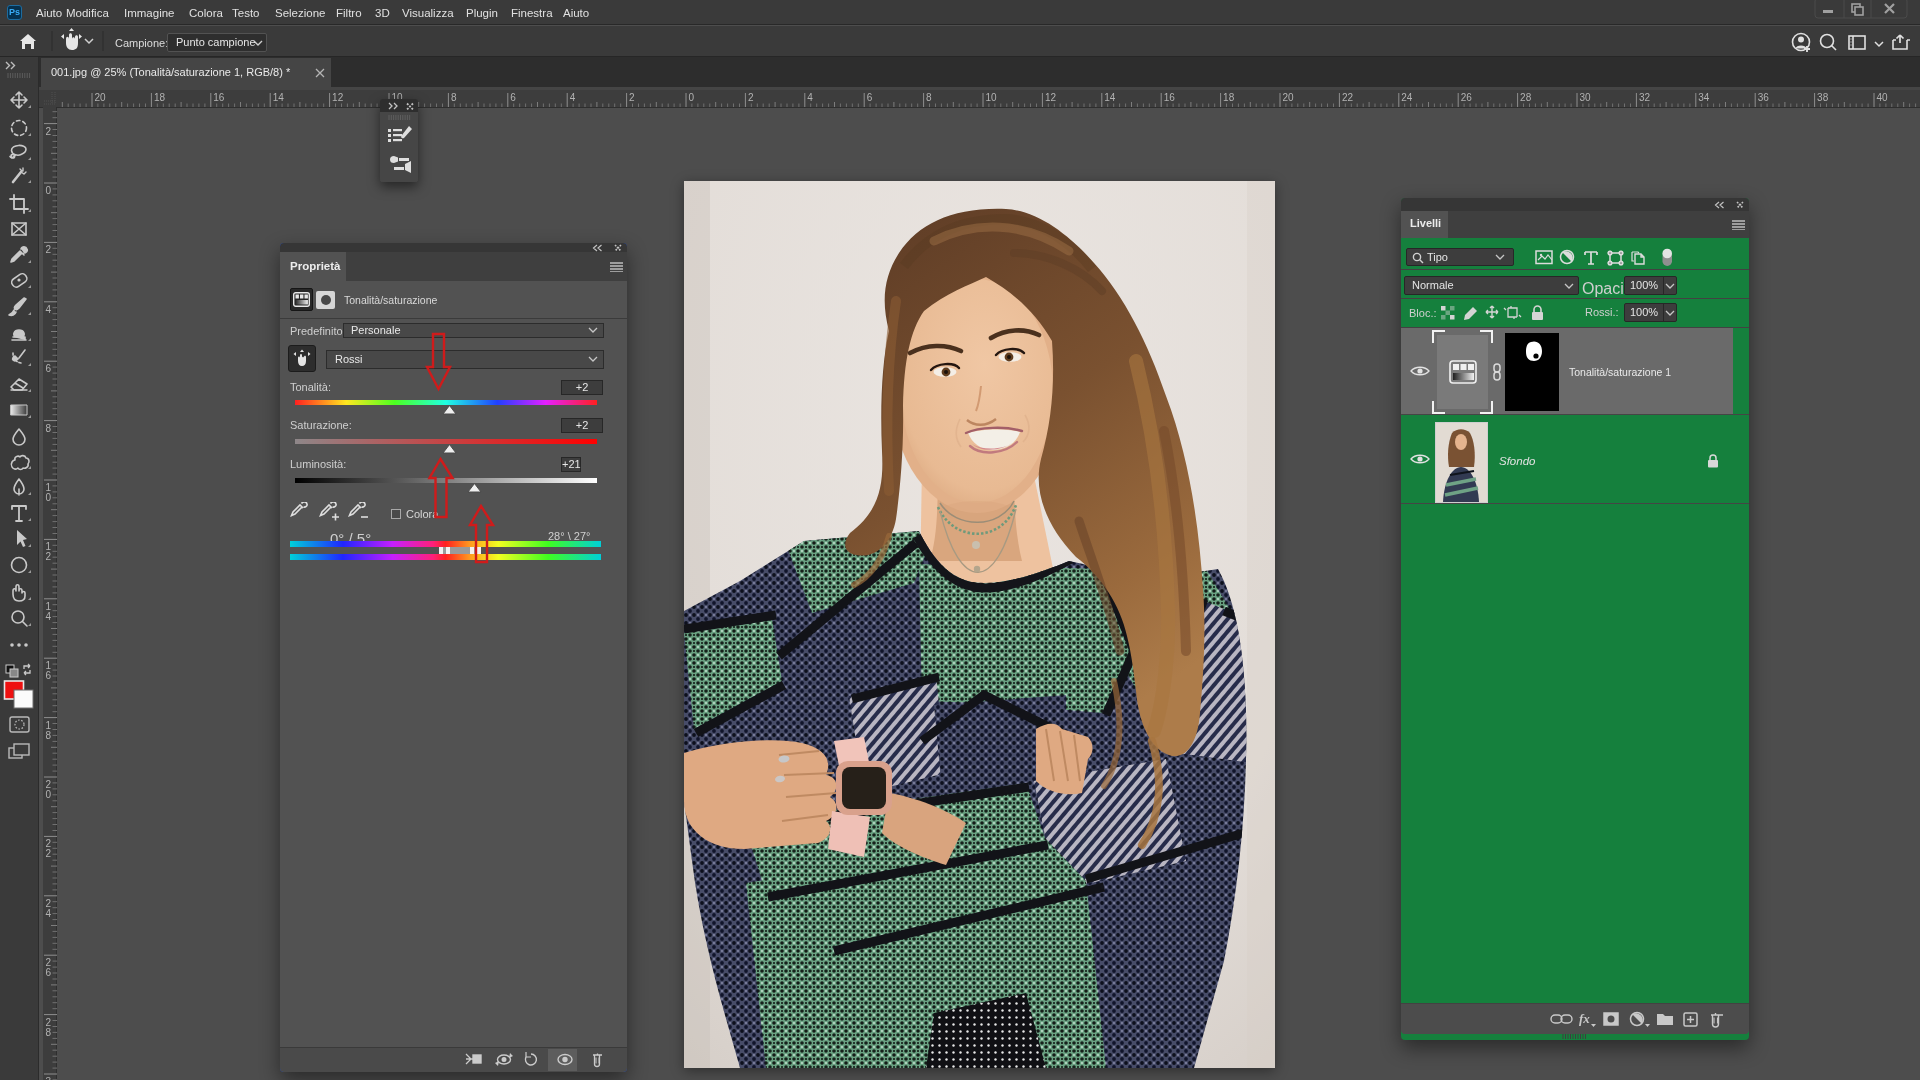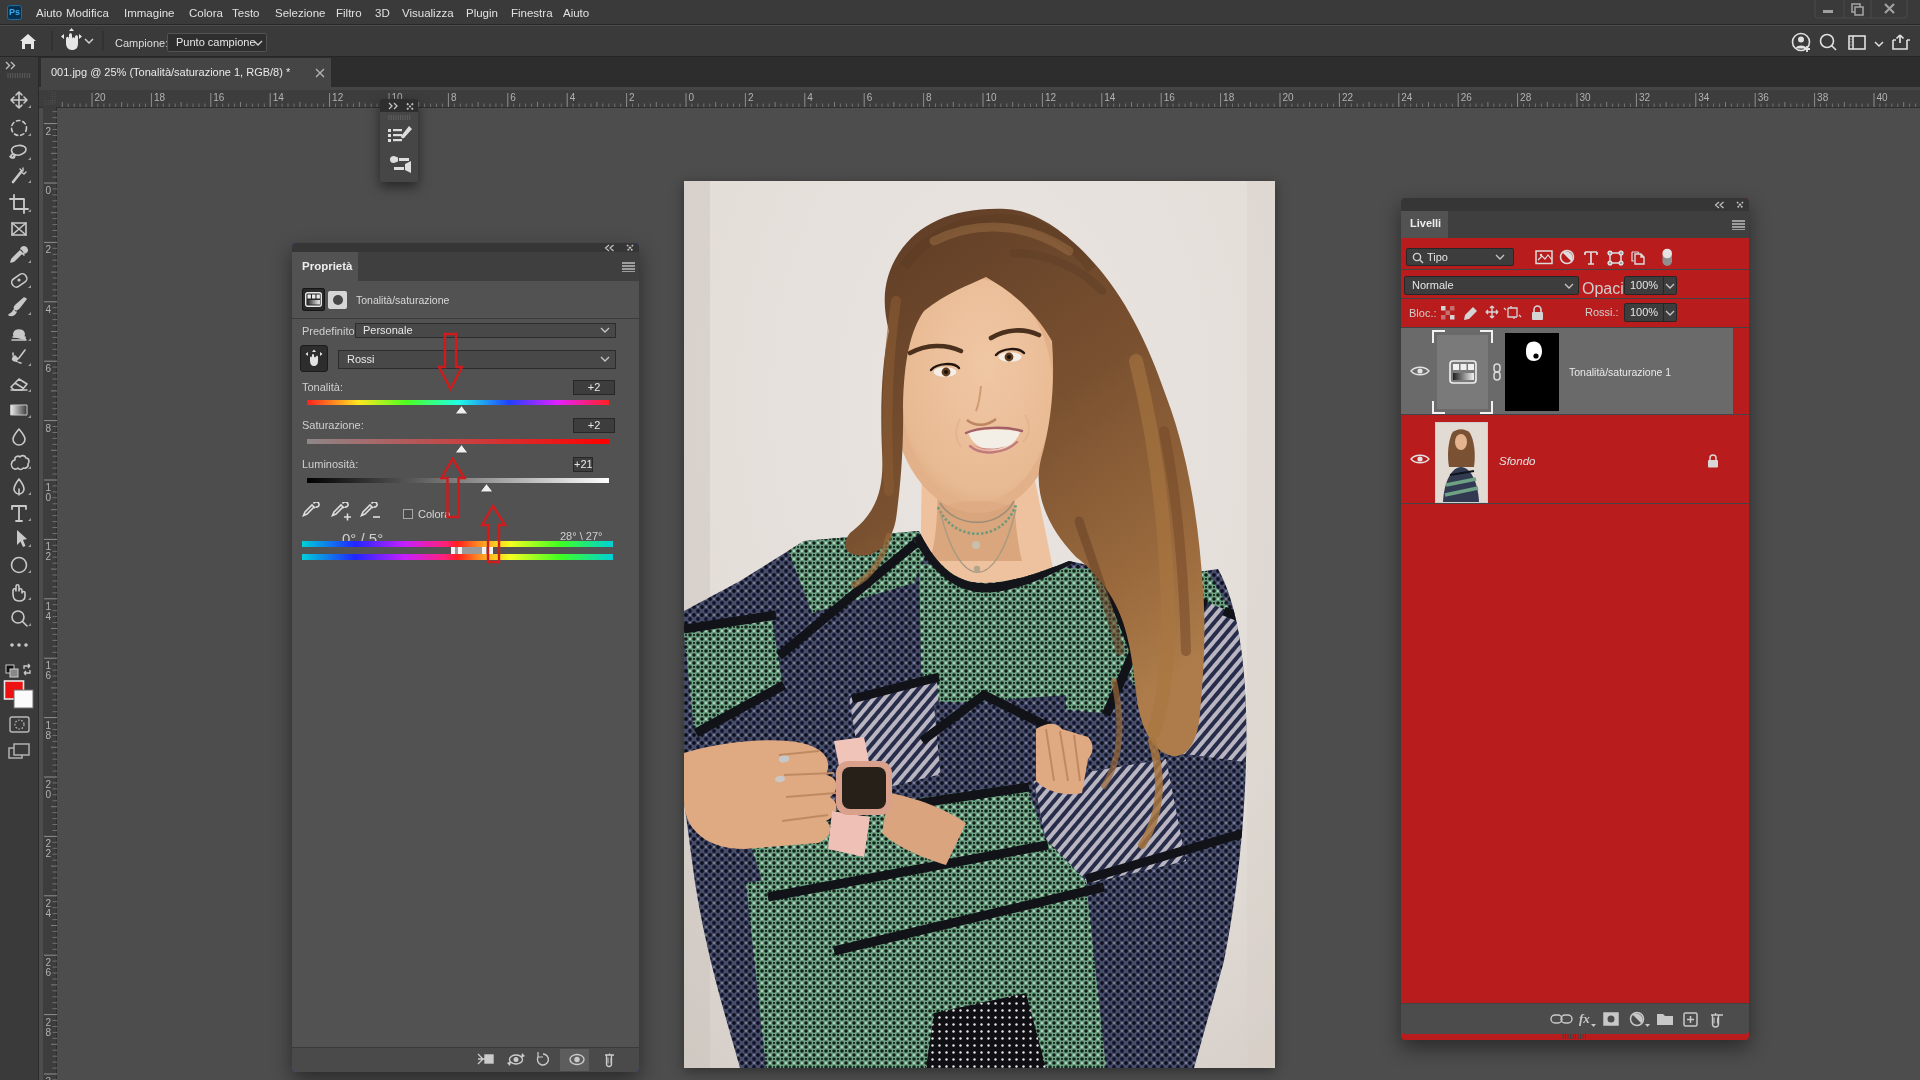--- a/index.html
+++ b/index.html
@@ -1032,7 +1032,7 @@
   </g>
  </svg>
 </div>
-<div class="abs" style="left:1401px;top:198px;width:348px;height:842px;border-radius:4px;box-shadow:0 8px 20px rgba(0,0,0,.45);background:#b91c1c">
+<div class="abs" style="left:1401px;top:198px;width:348px;height:842px;border-radius:4px;box-shadow:0 8px 20px rgba(0,0,0,.45);background:#15803d">
  <div class="abs" style="left:0;top:0;width:348px;height:13px;background:#363636;border-radius:4px 4px 0 0"></div>
  <svg class="abs" style="left:313px;top:3px" width="32" height="8">
   <path d="M5 1 L1.5 4 L5 7 M9.5 1 L6 4 L9.5 7" stroke="#c2c2c2" stroke-width="1.2" fill="none"></path>

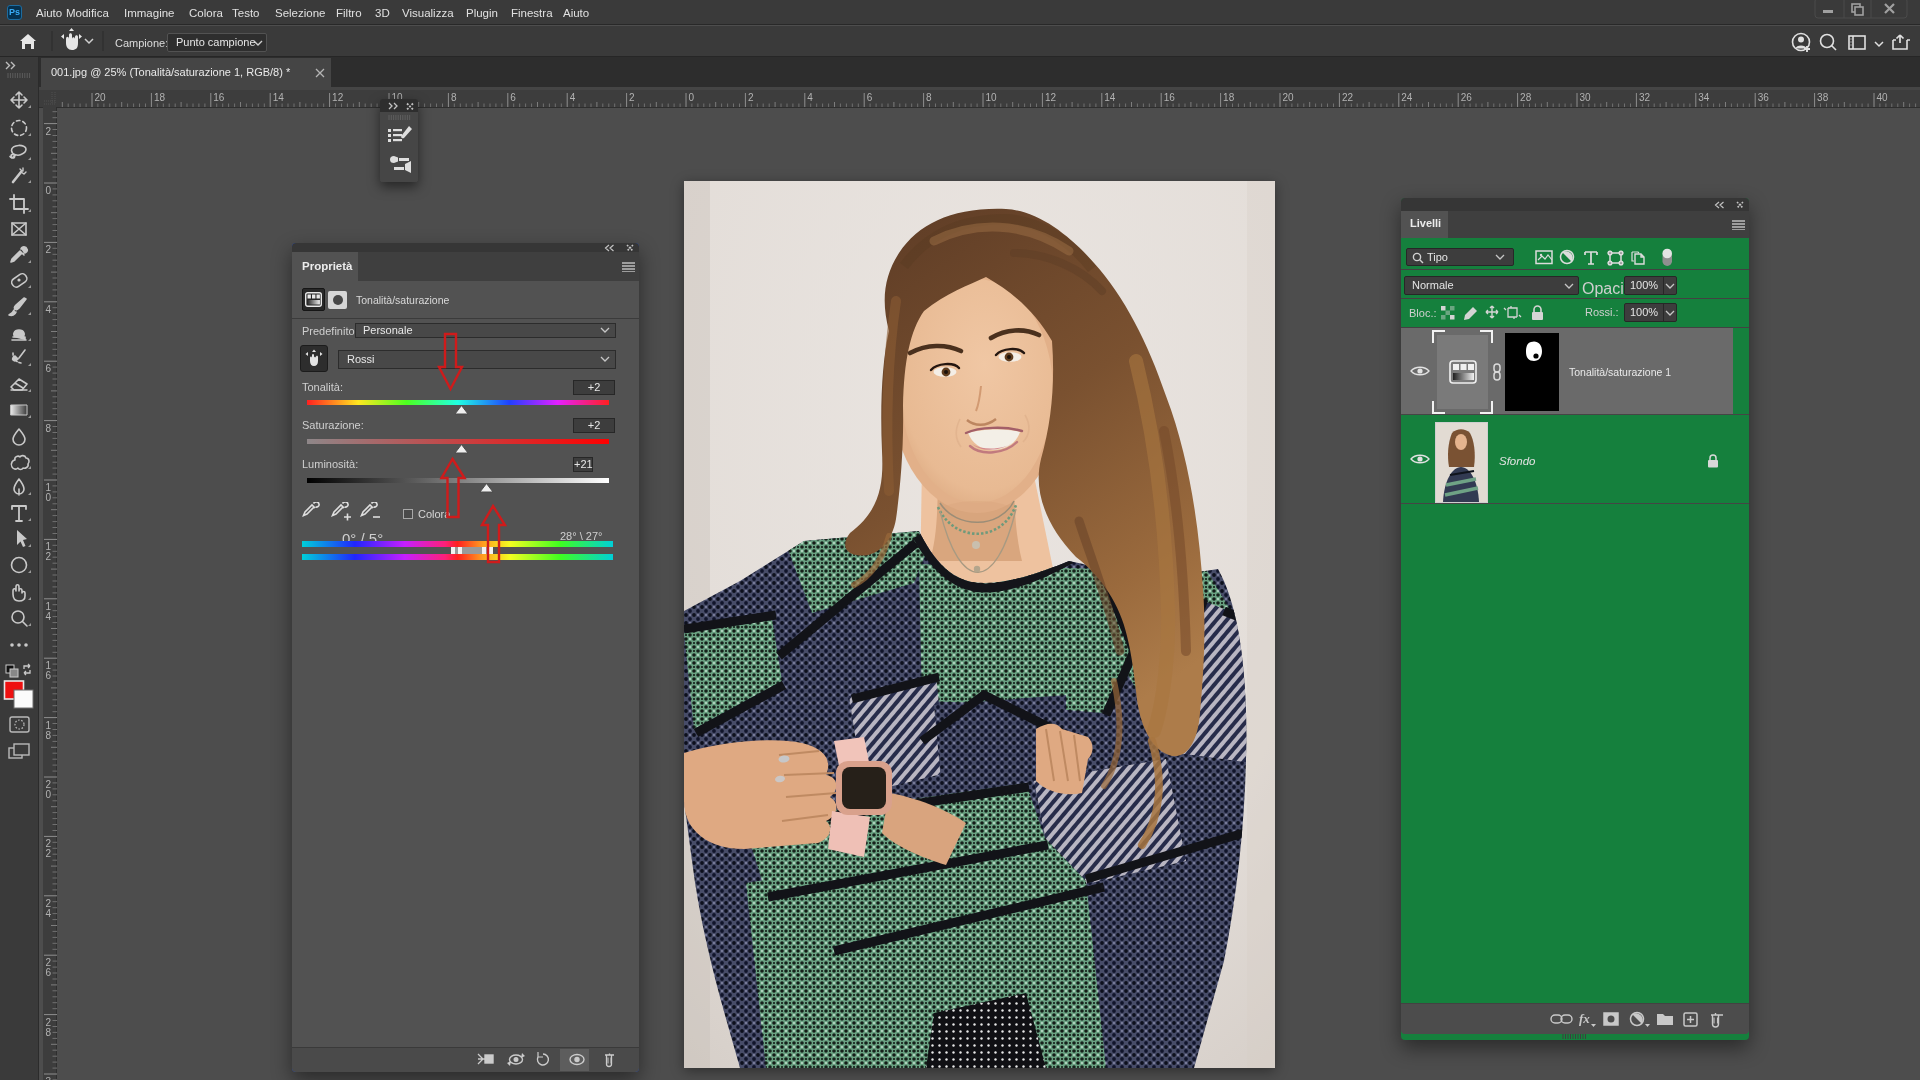--- a/index.html
+++ b/index.html
@@ -904,7 +904,7 @@
 </g>
     </svg>
   </div>
-<div class="abs" style="left:292px;top:243px;width:347px;height:829px;border-radius:4px;box-shadow:0 8px 20px rgba(0,0,0,.45);background:#1d4ed8">
+<div class="abs" style="left:280px;top:243px;width:347px;height:829px;border-radius:4px;box-shadow:0 8px 20px rgba(0,0,0,.45);background:#1d4ed8">
  <div class="abs" style="left:0;top:0;width:347px;height:9px;background:#363636;border-radius:4px 4px 0 0"></div>
  <svg class="abs" style="left:312px;top:1px" width="32" height="8">
   <path d="M5 1 L1.5 4 L5 7 M9.5 1 L6 4 L9.5 7" stroke="#c2c2c2" stroke-width="1.2" fill="none"></path>

